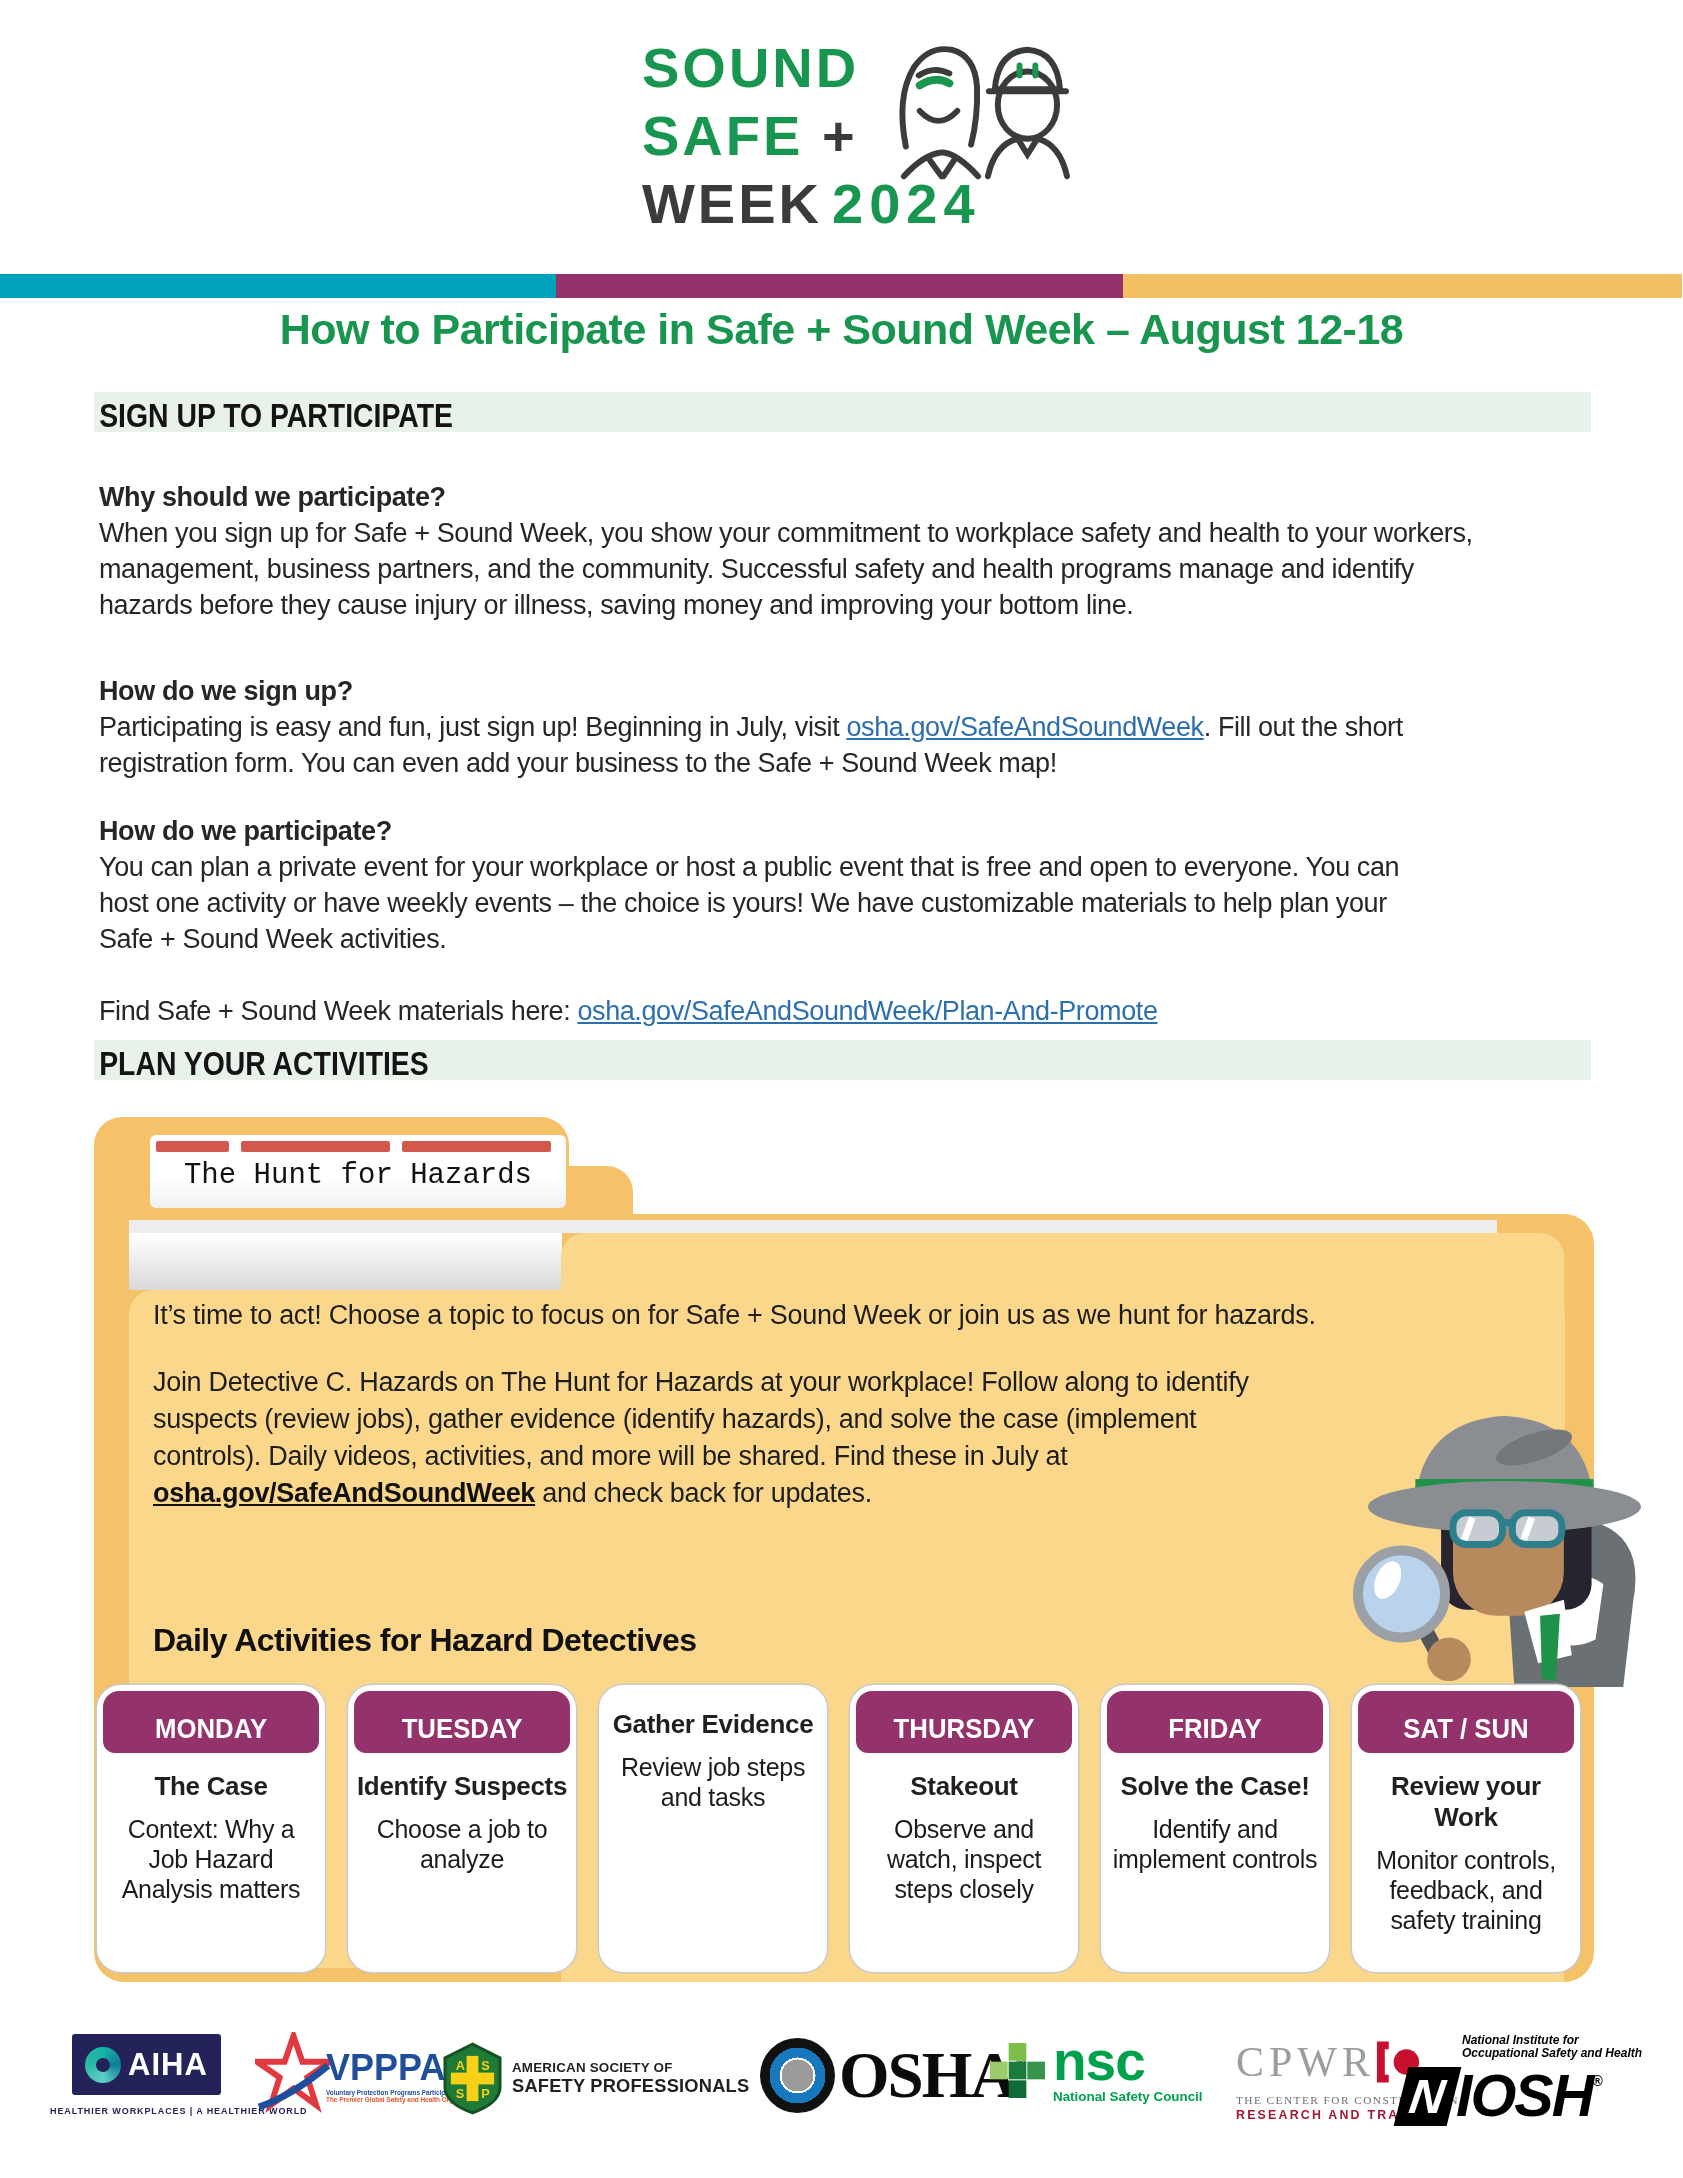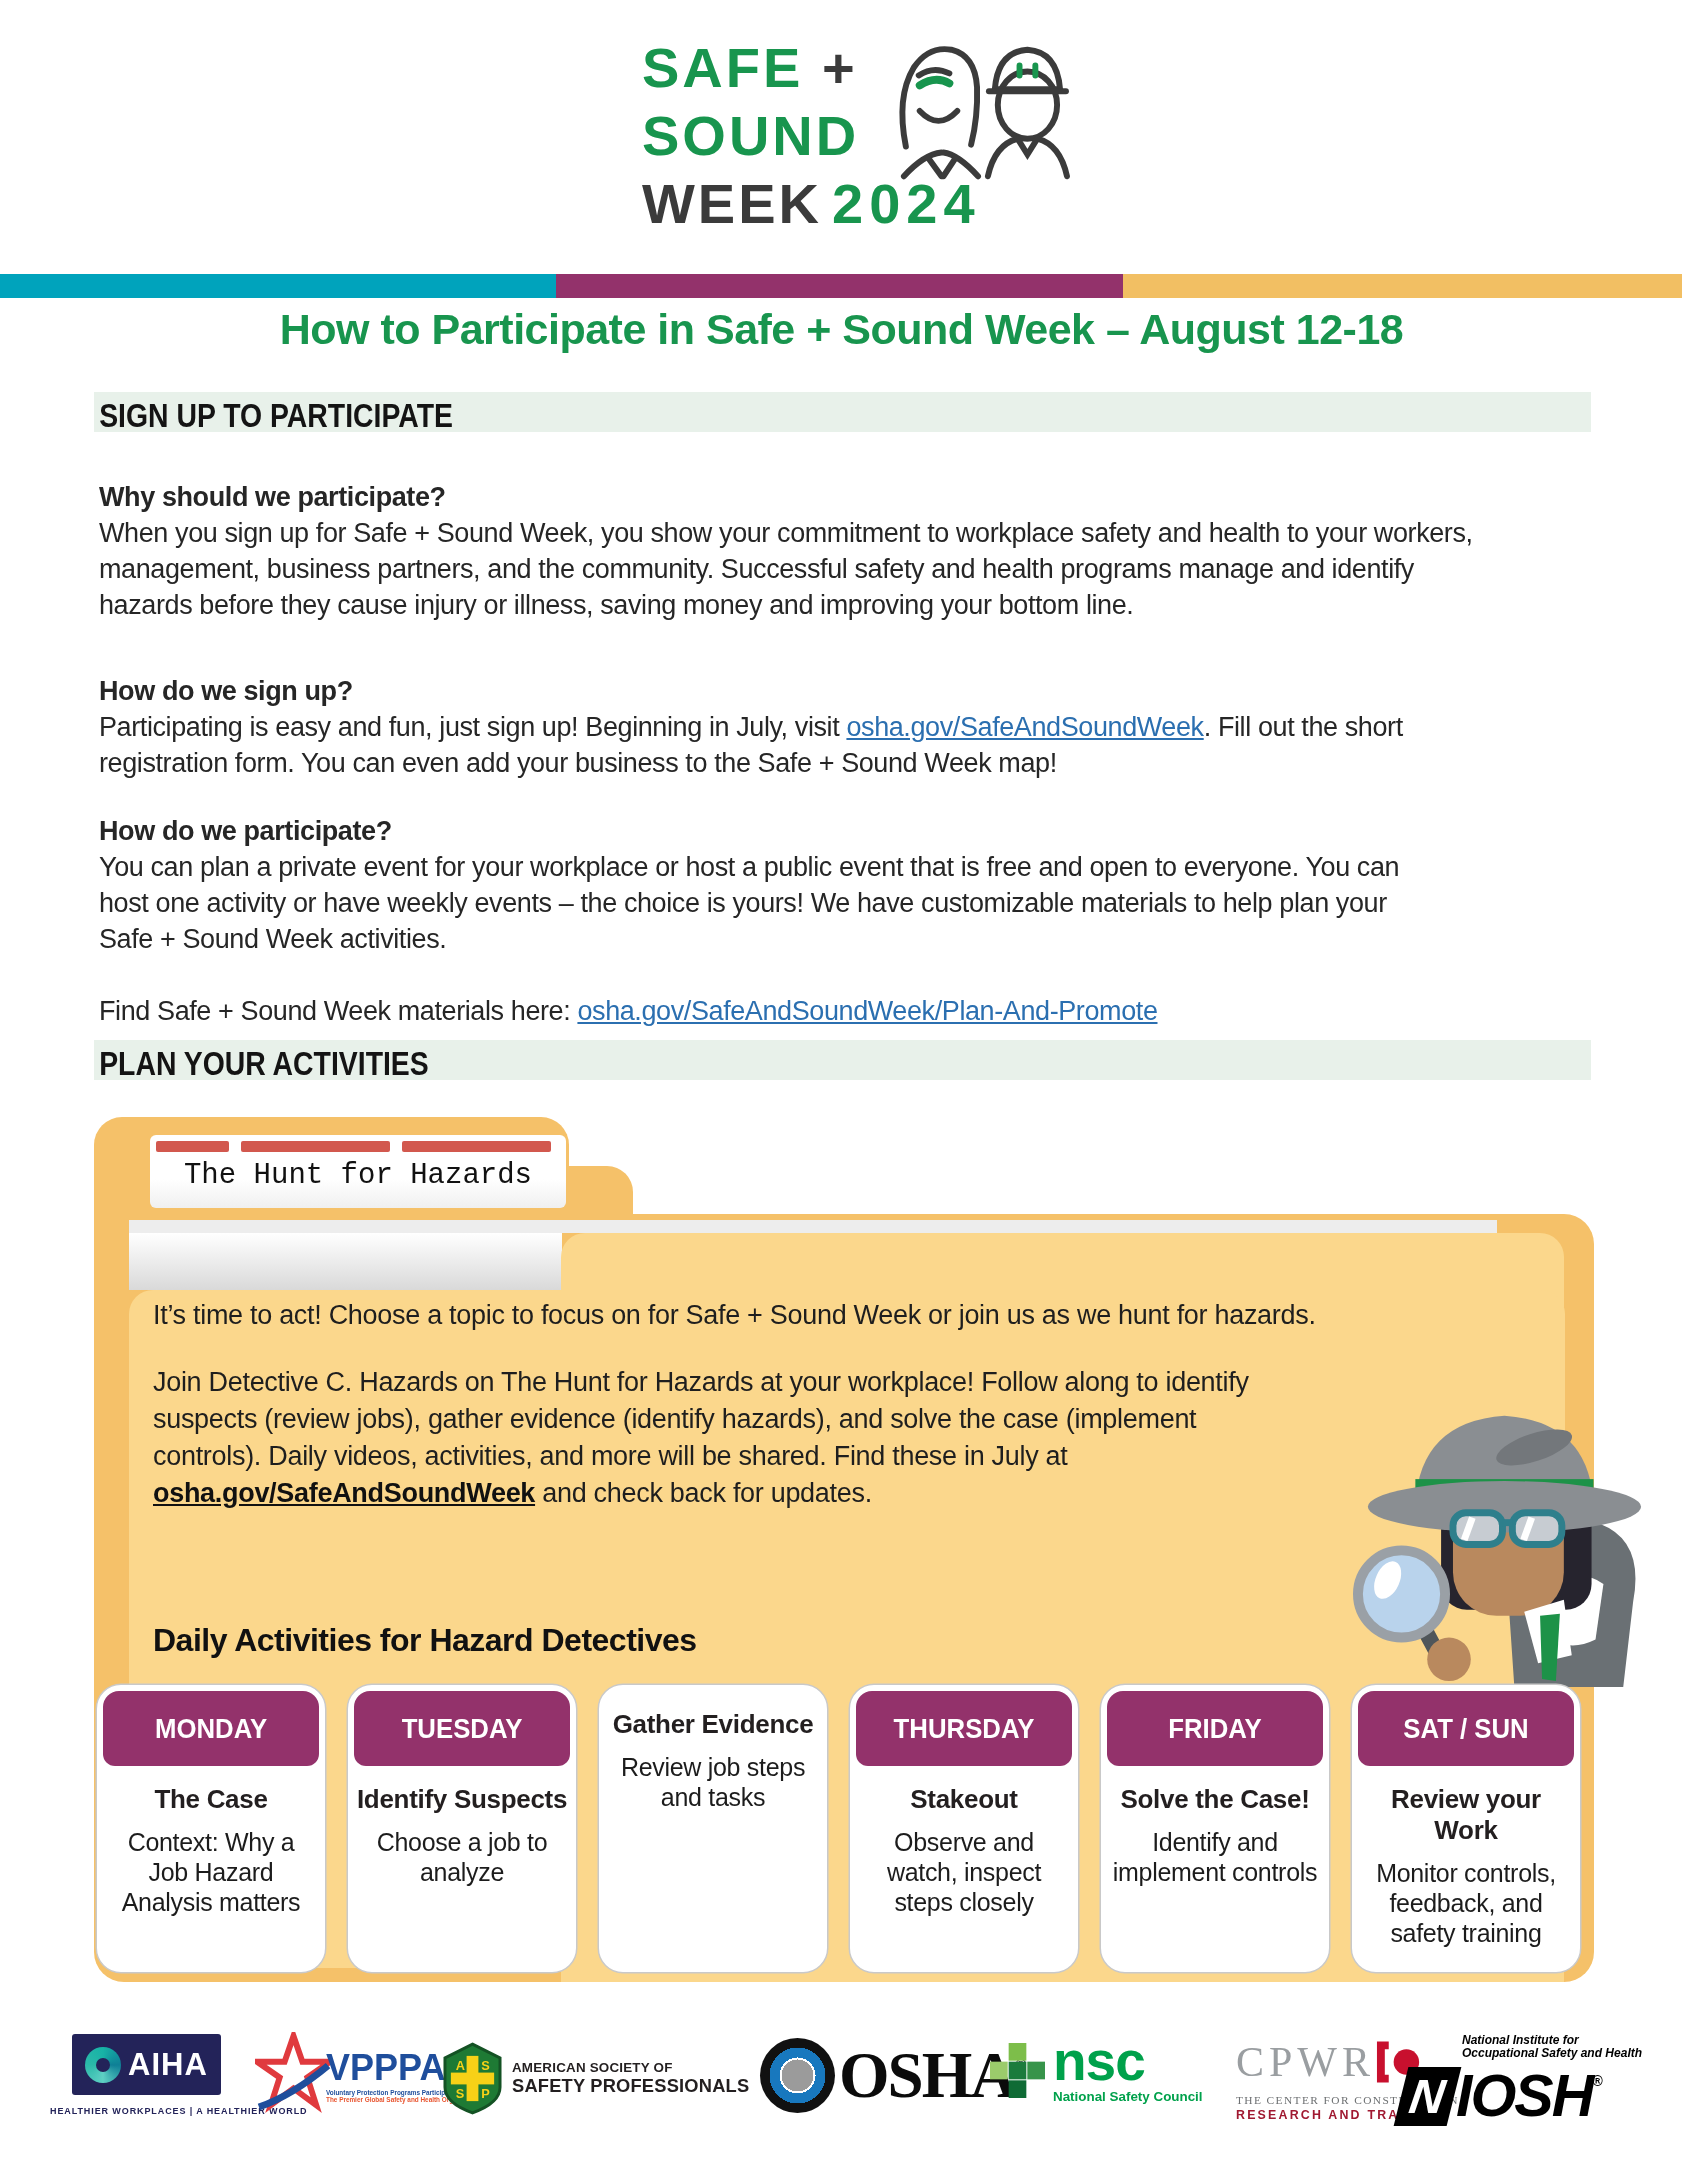--- a/index.html
+++ b/index.html
@@ -144,8 +144,8 @@
 <div class="page">
 
   <div class="logo-text">
+    <div class="logo-line"><span>SOUND</span></div>
     <div class="logo-line"><span>SAFE</span> <span class="logo-dark">+</span></div>
-    <div class="logo-line"><span>SOUND</span></div>
     <div class="logo-line"><span class="logo-dark">WEEK</span><span class="logo-year">2024</span></div>
   </div>
   <svg class="logo-figures" width="193" height="168" viewBox="0 0 195 170">

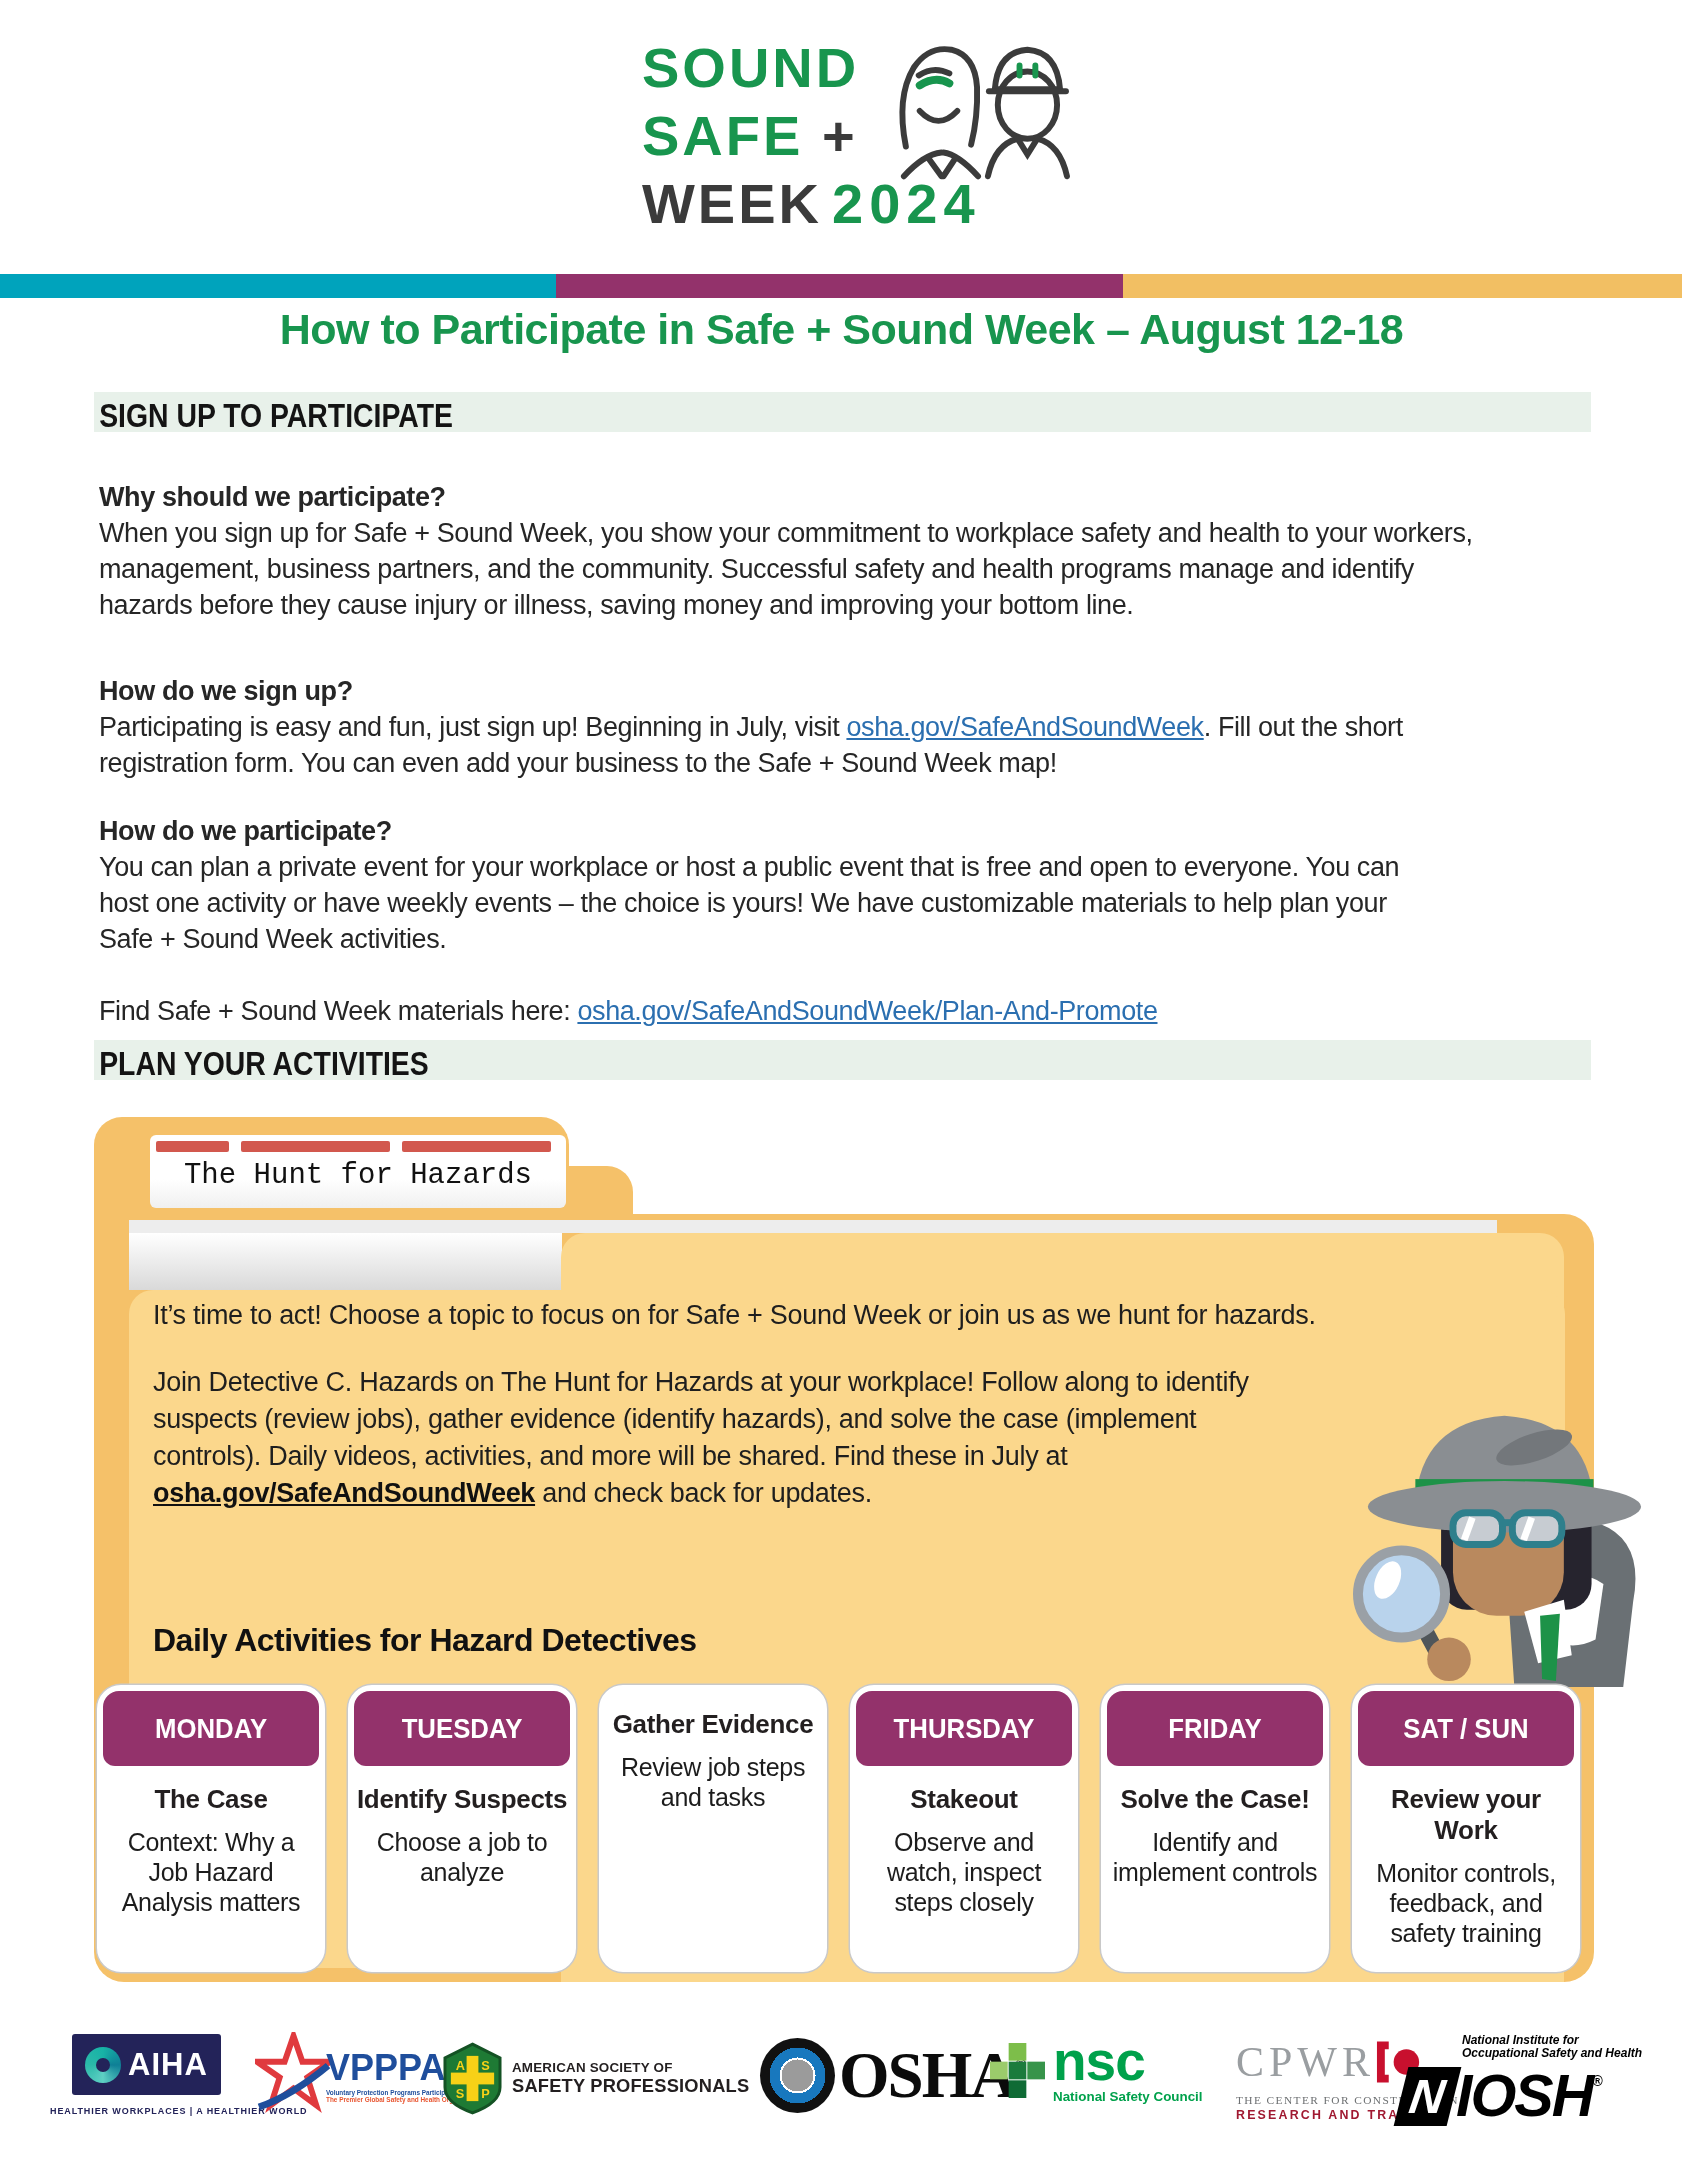--- a/index.html
+++ b/index.html
@@ -79,7 +79,7 @@
   .cards{position:absolute;left:97px;top:1685px;display:flex;gap:23px;}
   .card{width:228px;height:287px;background:#ffffff;border:6px solid #ffffff;border-radius:24px;
         box-shadow:0 0 0 1.5px #c9c9c9;box-sizing:border-box;}
-  .card-header{height:75px;background:#93326B;border-radius:16px 16px 12px 12px;}
+  .card-header{height:62px;background:#93326B;border-radius:16px 16px 12px 12px;}
   .card-header span{display:block;color:#fff;font-weight:bold;font-size:28px;line-height:75px;
                     text-align:center;transform:scaleX(.92);white-space:nowrap;}
   .card-title{font-weight:bold;font-size:26px;text-align:center;margin-top:18px;letter-spacing:-0.3px;}

